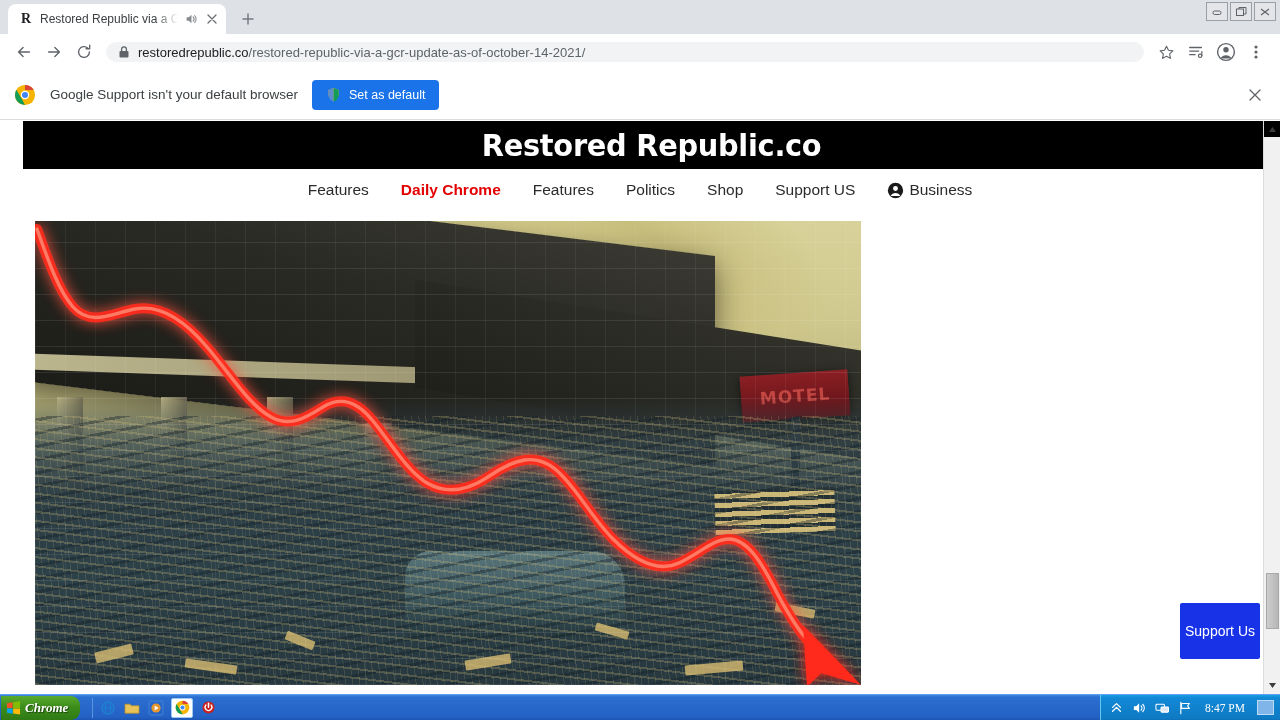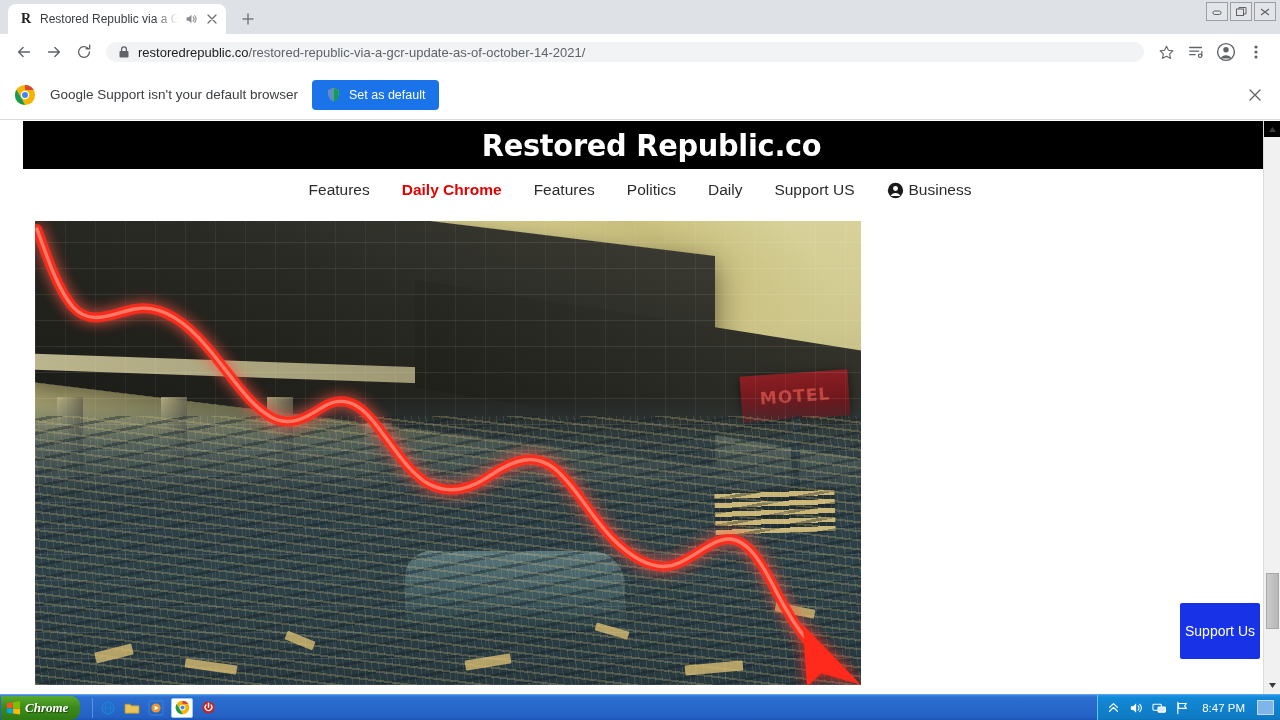--- a/index.html
+++ b/index.html
@@ -450,7 +450,7 @@
     <span class="nav-item active">Daily Chrome</span>
     <span class="nav-item">Features</span>
     <span class="nav-item">Politics</span>
-    <span class="nav-item">Daily</span>
+    <span class="nav-item">Shop</span>
     <span class="nav-item">Support US</span>
     <span class="nav-item nav-account">
       <span>

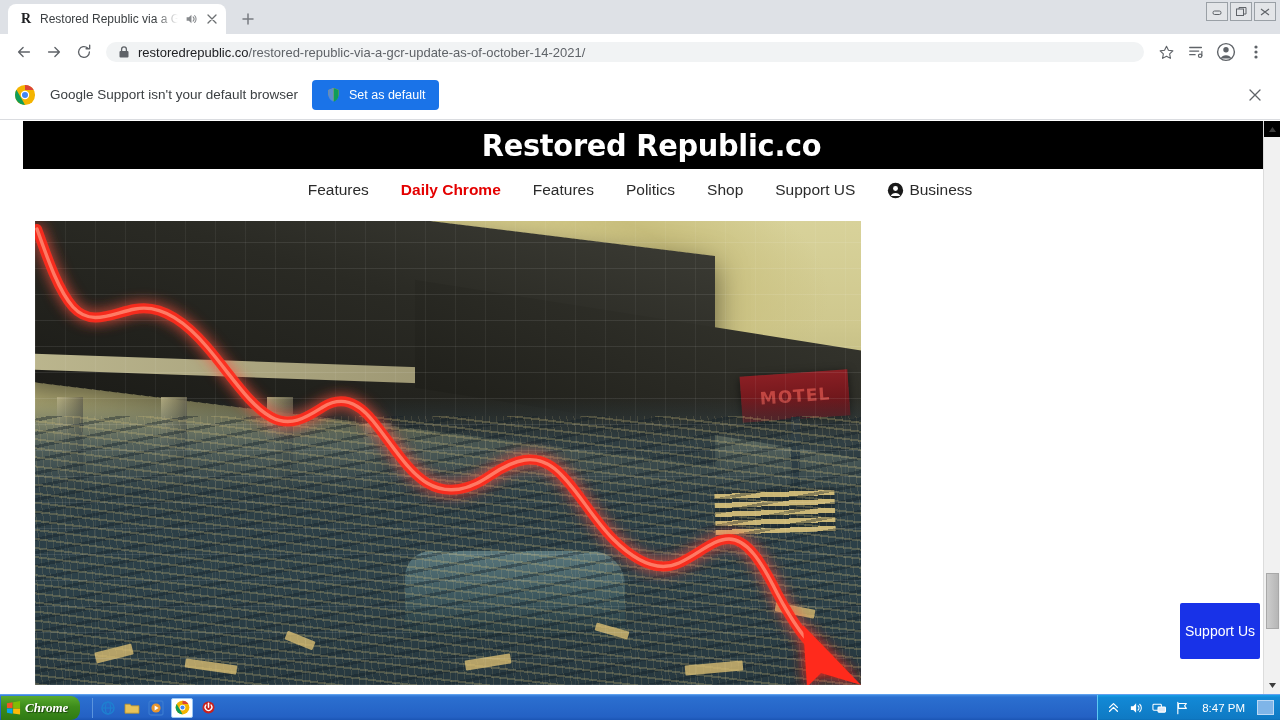--- a/index.html
+++ b/index.html
@@ -305,7 +305,7 @@
     color:#ffffff; font-size:11.5px;
   }
   .tray-icon{ width:15px;height:15px;display:flex;align-items:center;justify-content:center; }
-  .tray-time{ margin:0 4px; }
+  .tray-time{ margin:0 4px;font-family:Liberation Serif, serif; }
   .tray-last{ width:17px;height:15px;background:#7fb5e8;border:1px solid #bcd9f5; }
 
   svg{ display:block; }

